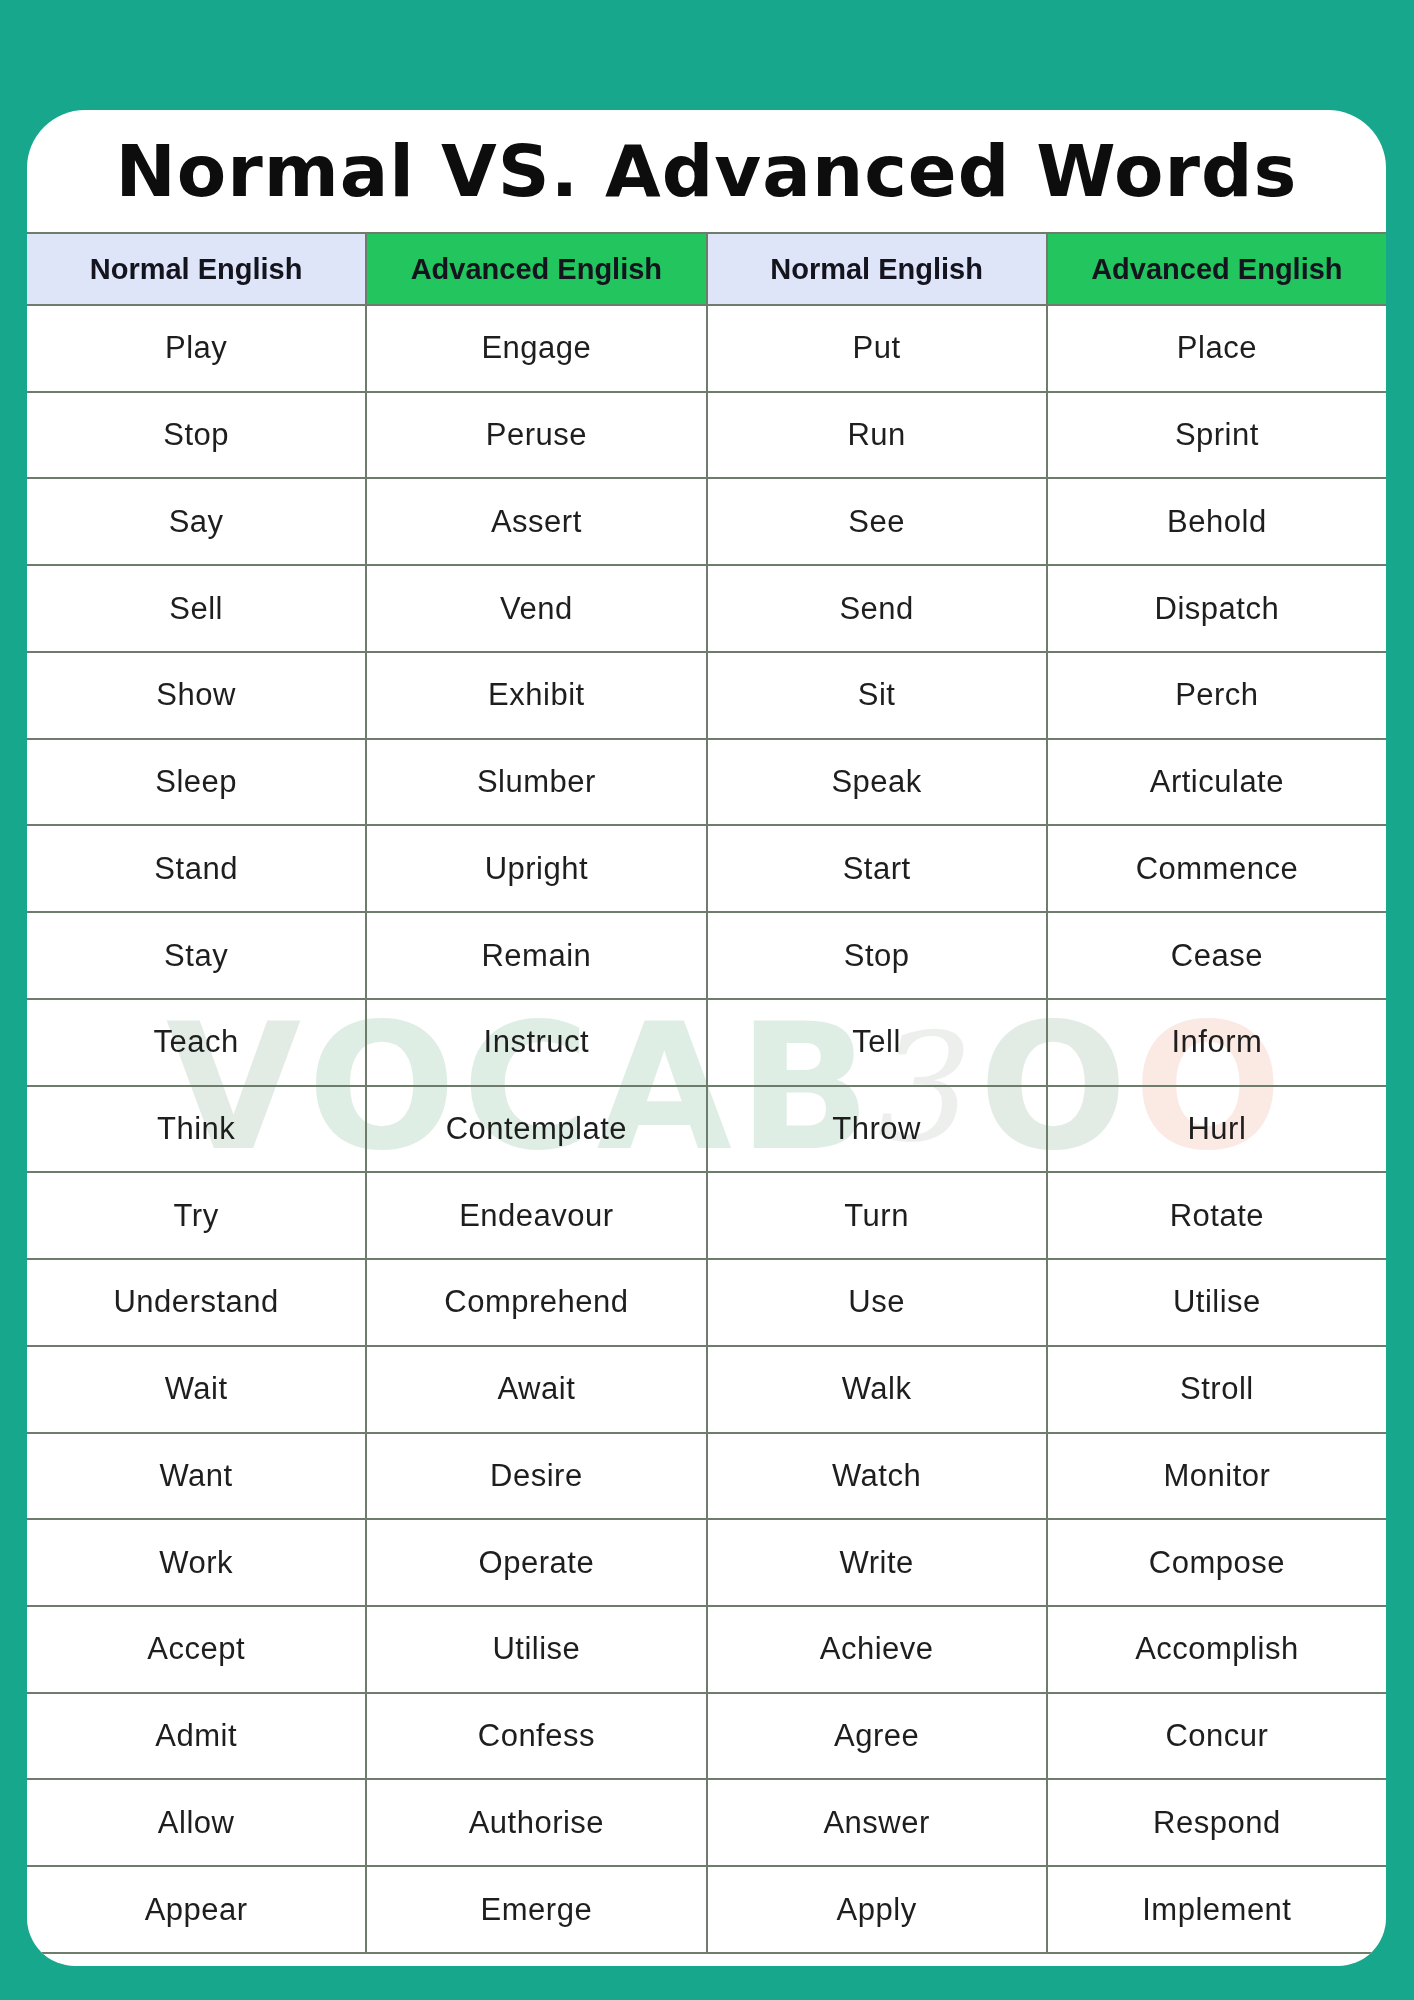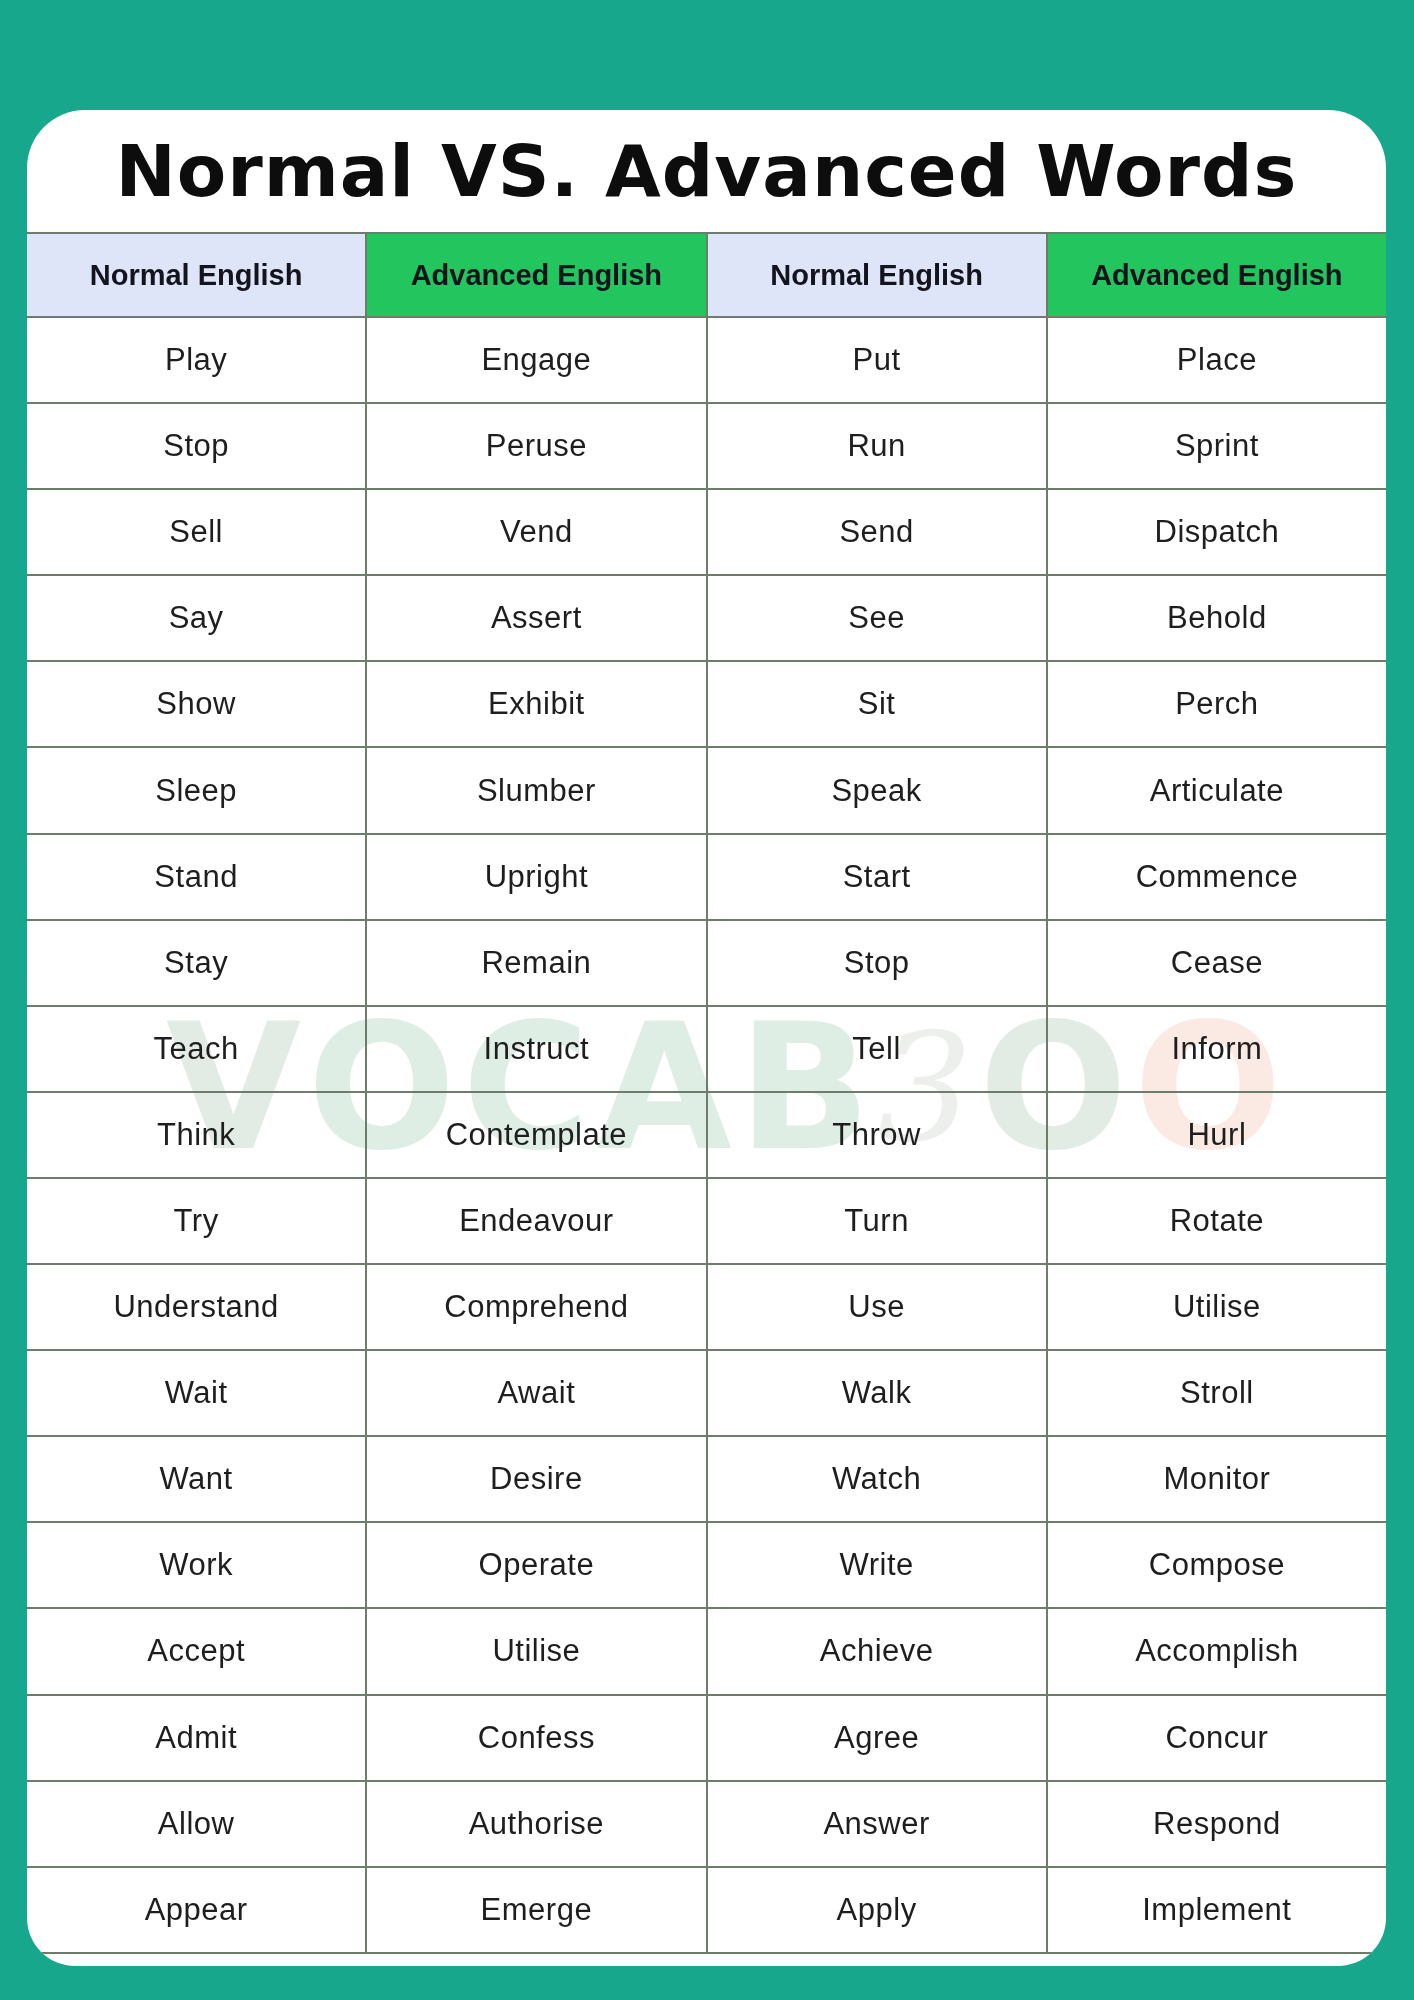--- a/index.html
+++ b/index.html
@@ -55,7 +55,7 @@
     color: #1E1E1E;
   }
   .vocab-table thead tr {
-    height: 84px;
+    height: 72px;
   }
   .vocab-table th {
     font-size: 29px;

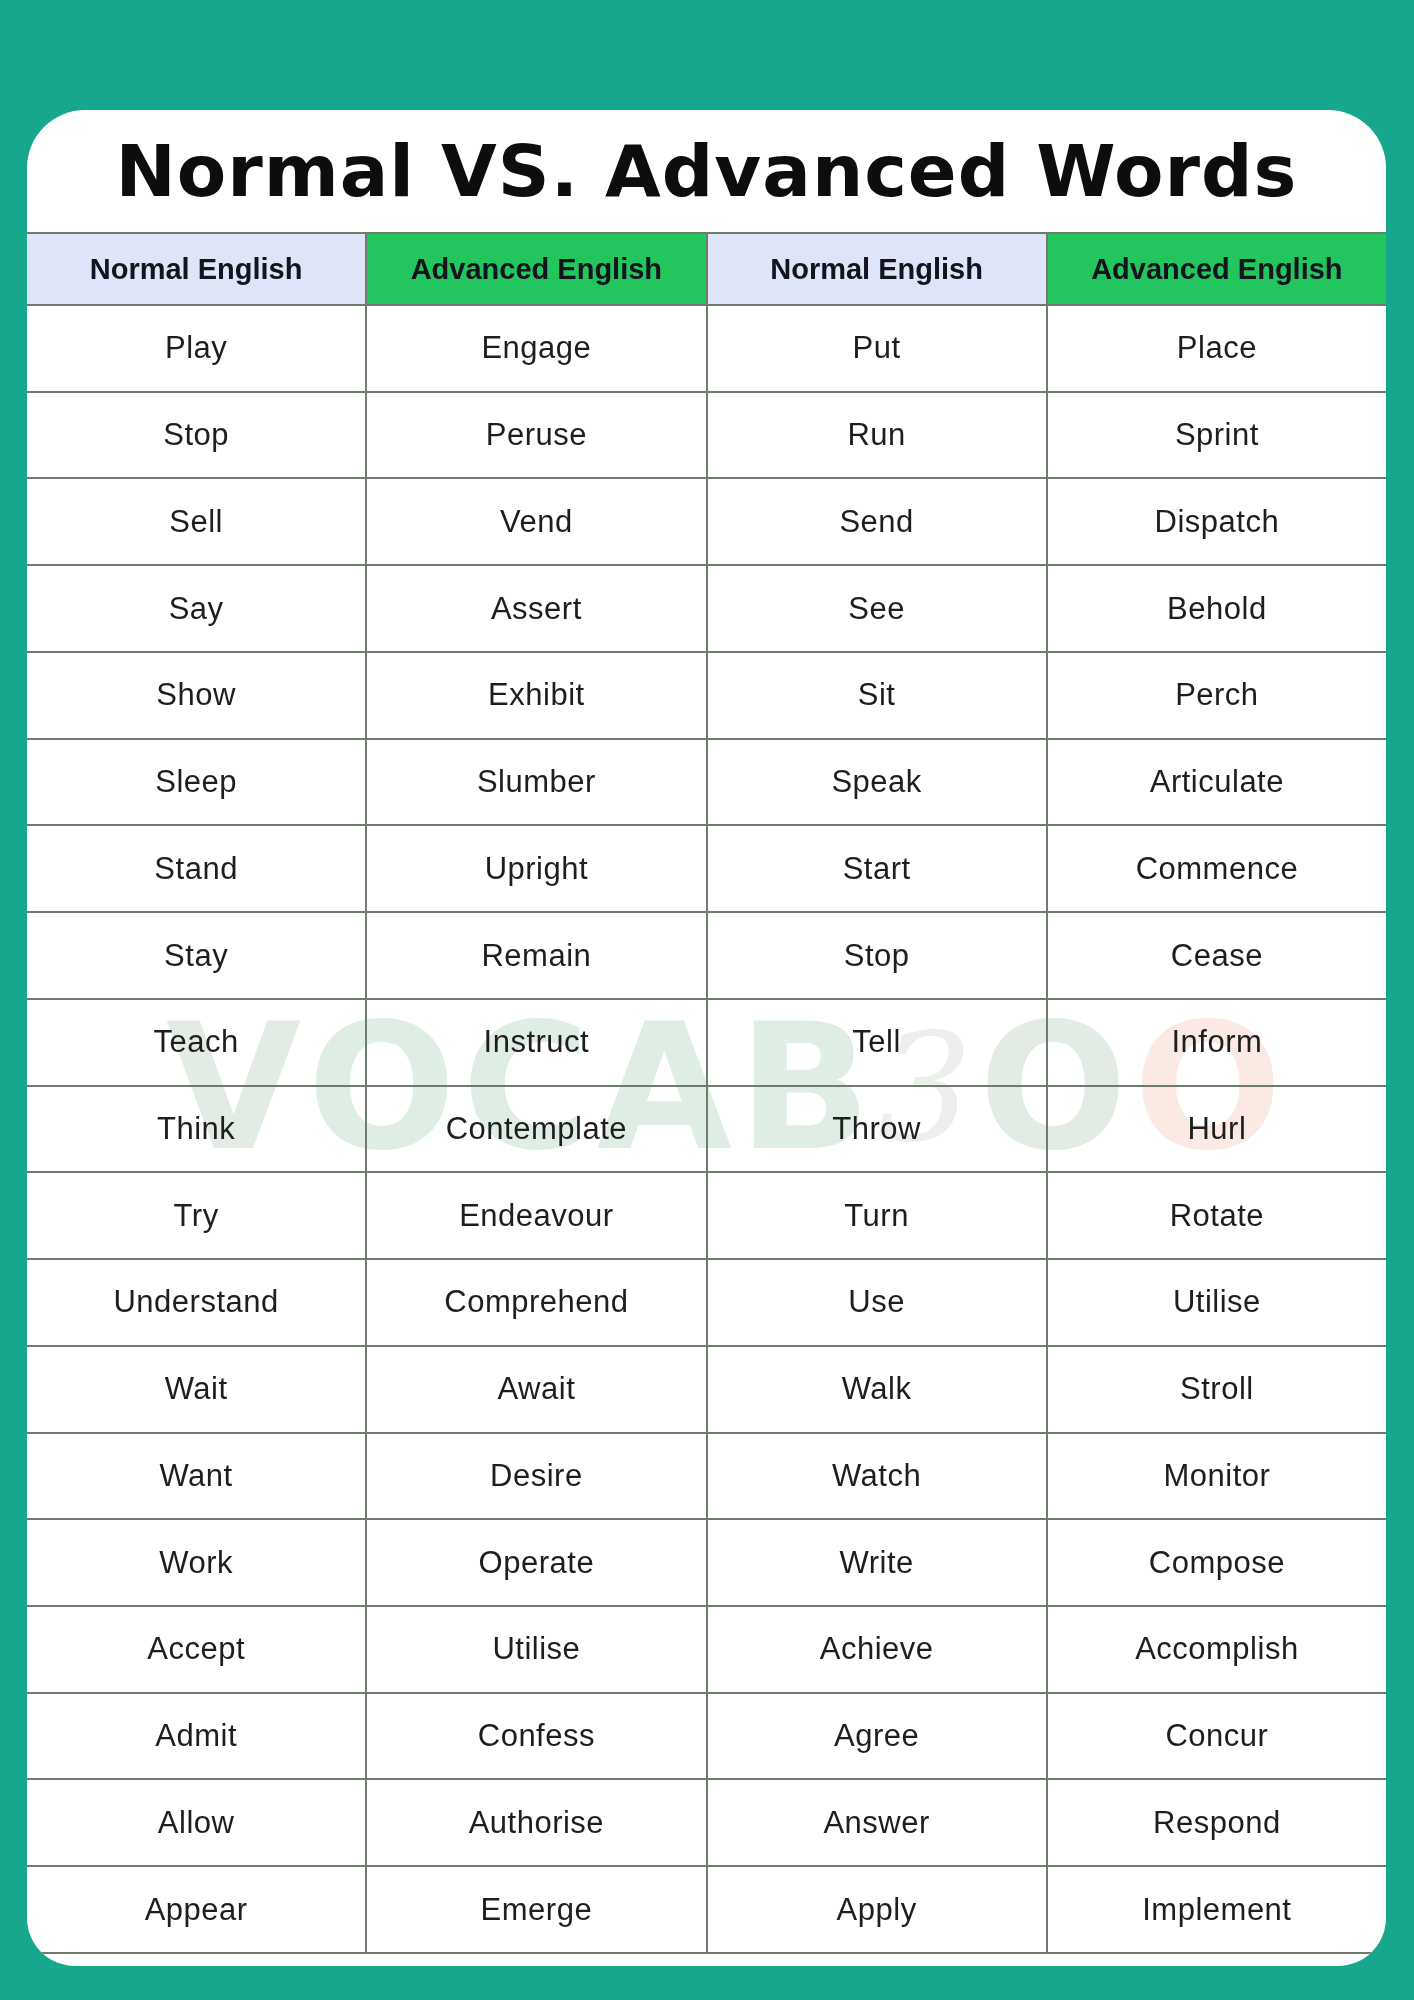--- a/index.html
+++ b/index.html
@@ -135,18 +135,18 @@
           <td>Sprint</td>
         </tr>
         <tr>
+          <td>Say</td>
+          <td>Assert</td>
+          <td>See</td>
+          <td>Behold</td>
+        </tr>
+        <tr>
           <td>Sell</td>
           <td>Vend</td>
           <td>Send</td>
           <td>Dispatch</td>
         </tr>
         <tr>
-          <td>Say</td>
-          <td>Assert</td>
-          <td>See</td>
-          <td>Behold</td>
-        </tr>
-        <tr>
           <td>Show</td>
           <td>Exhibit</td>
           <td>Sit</td>

